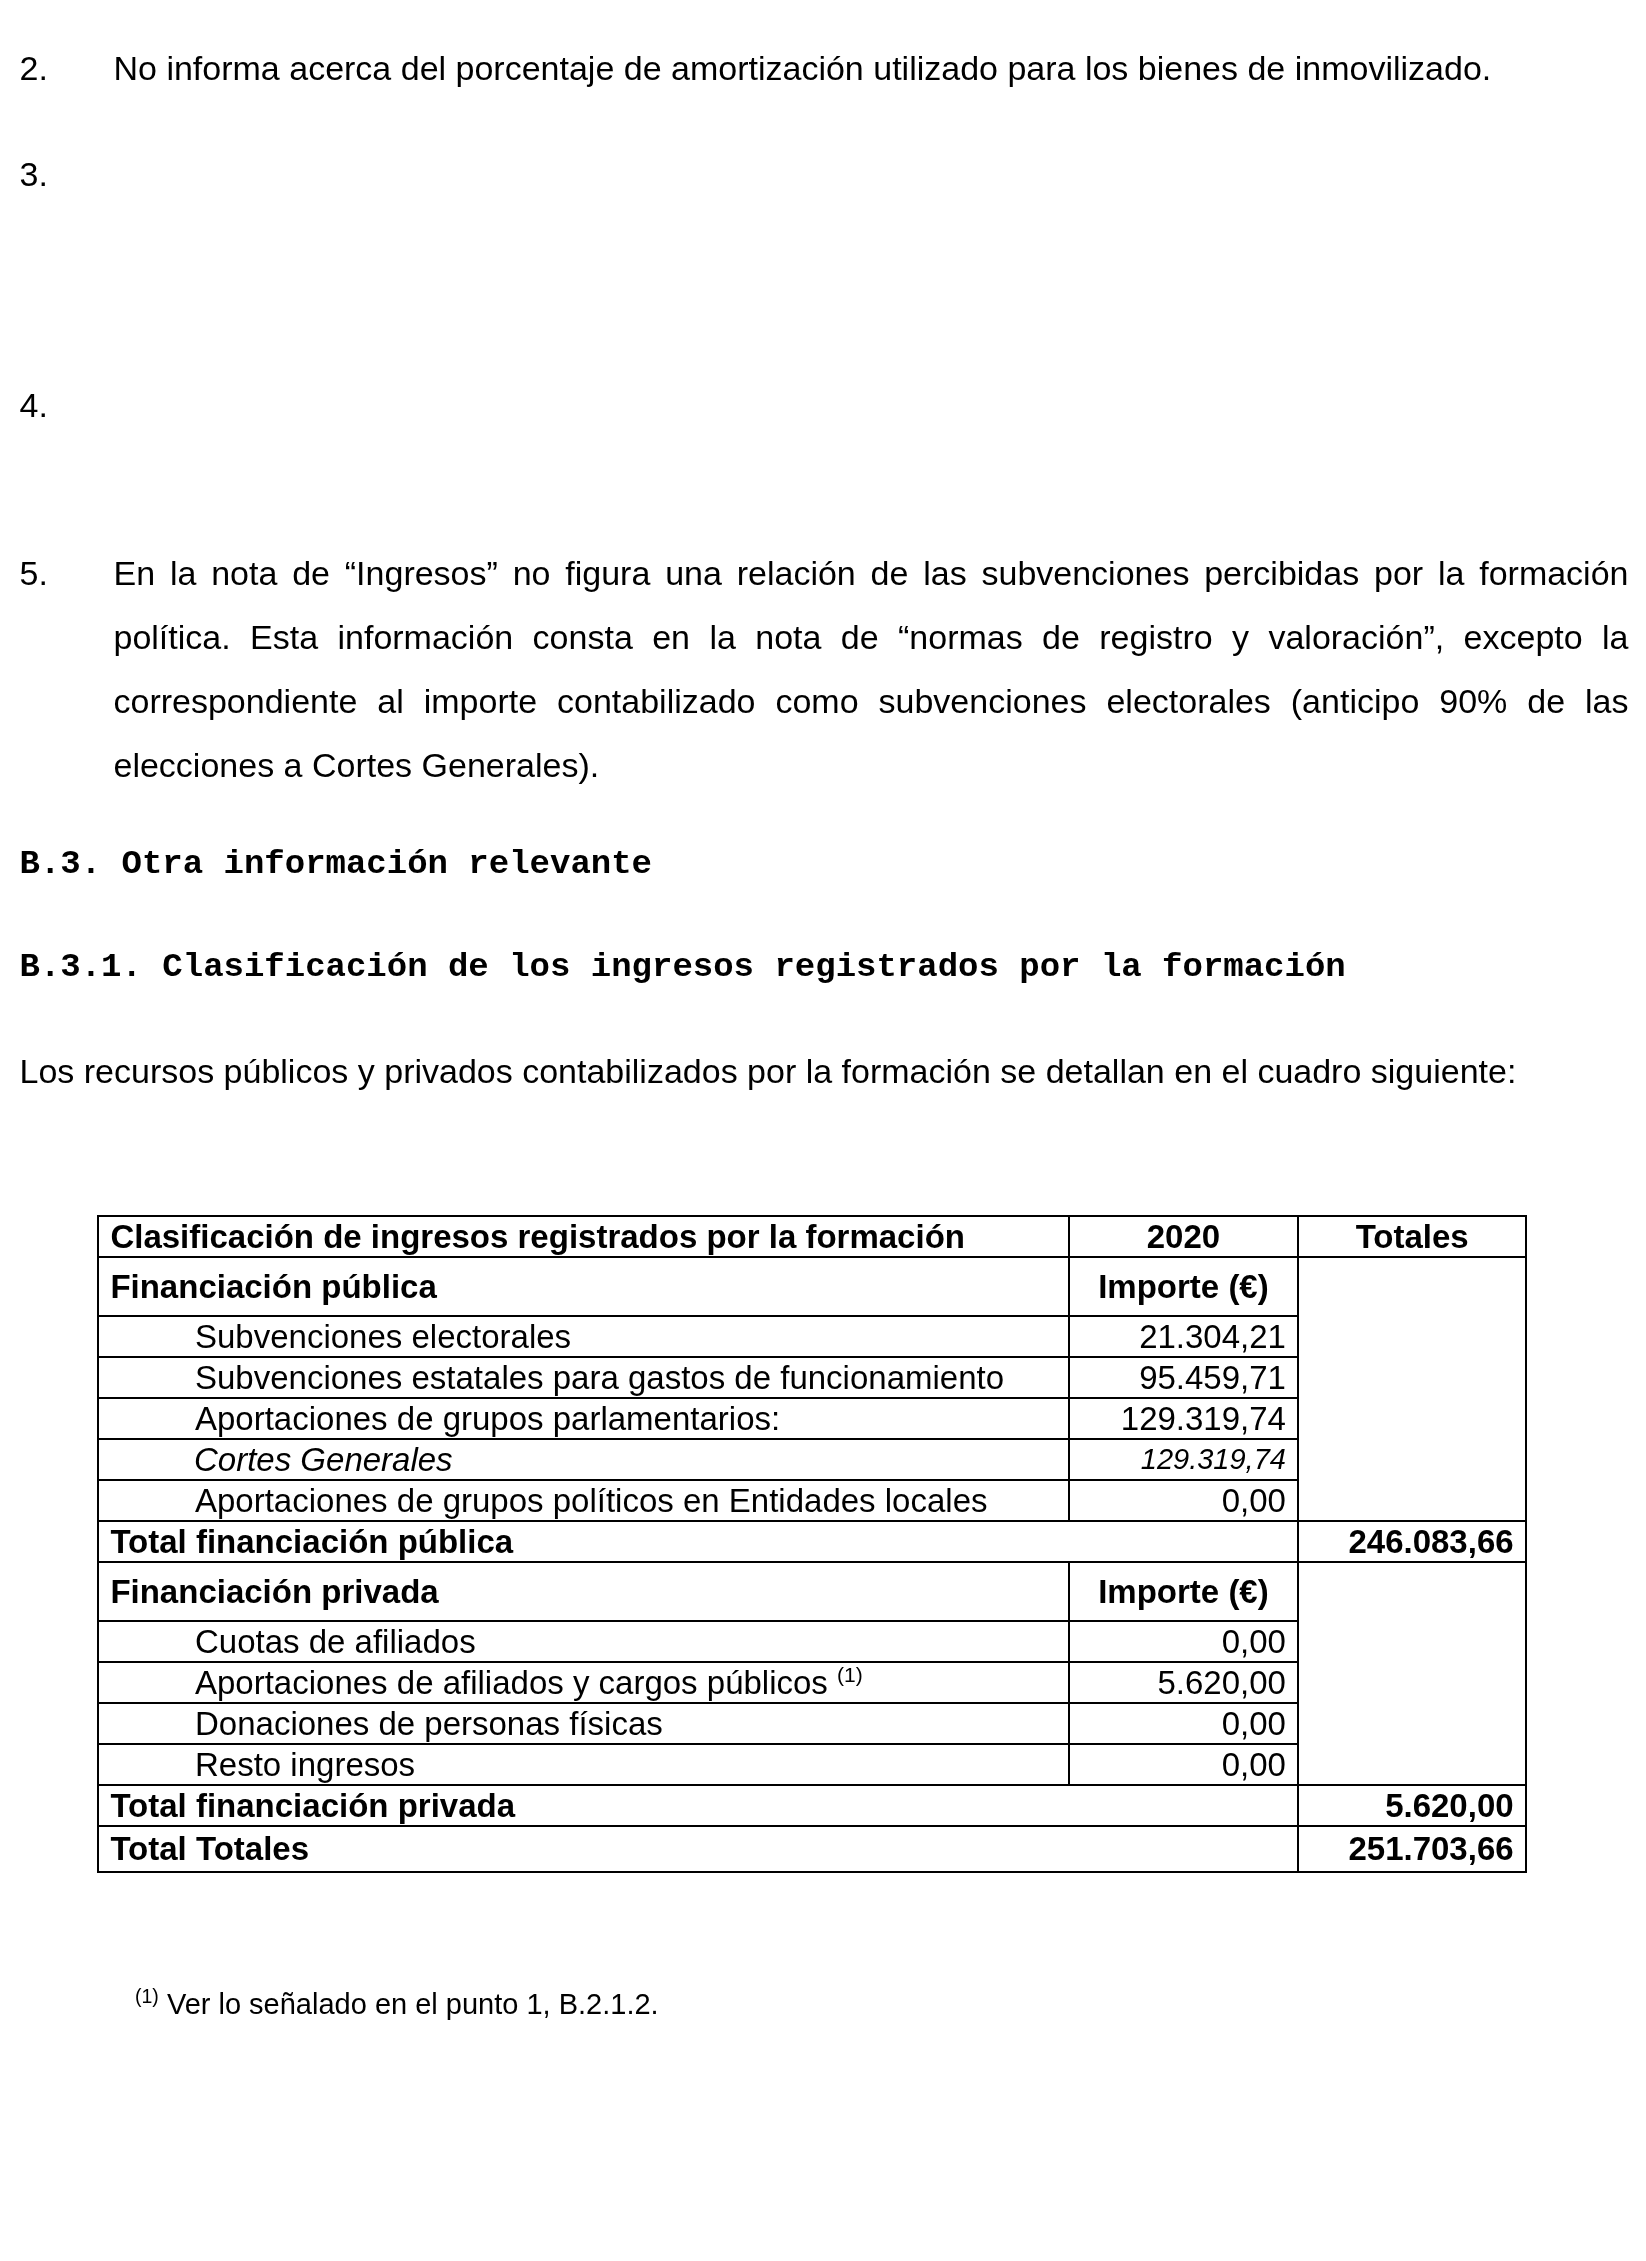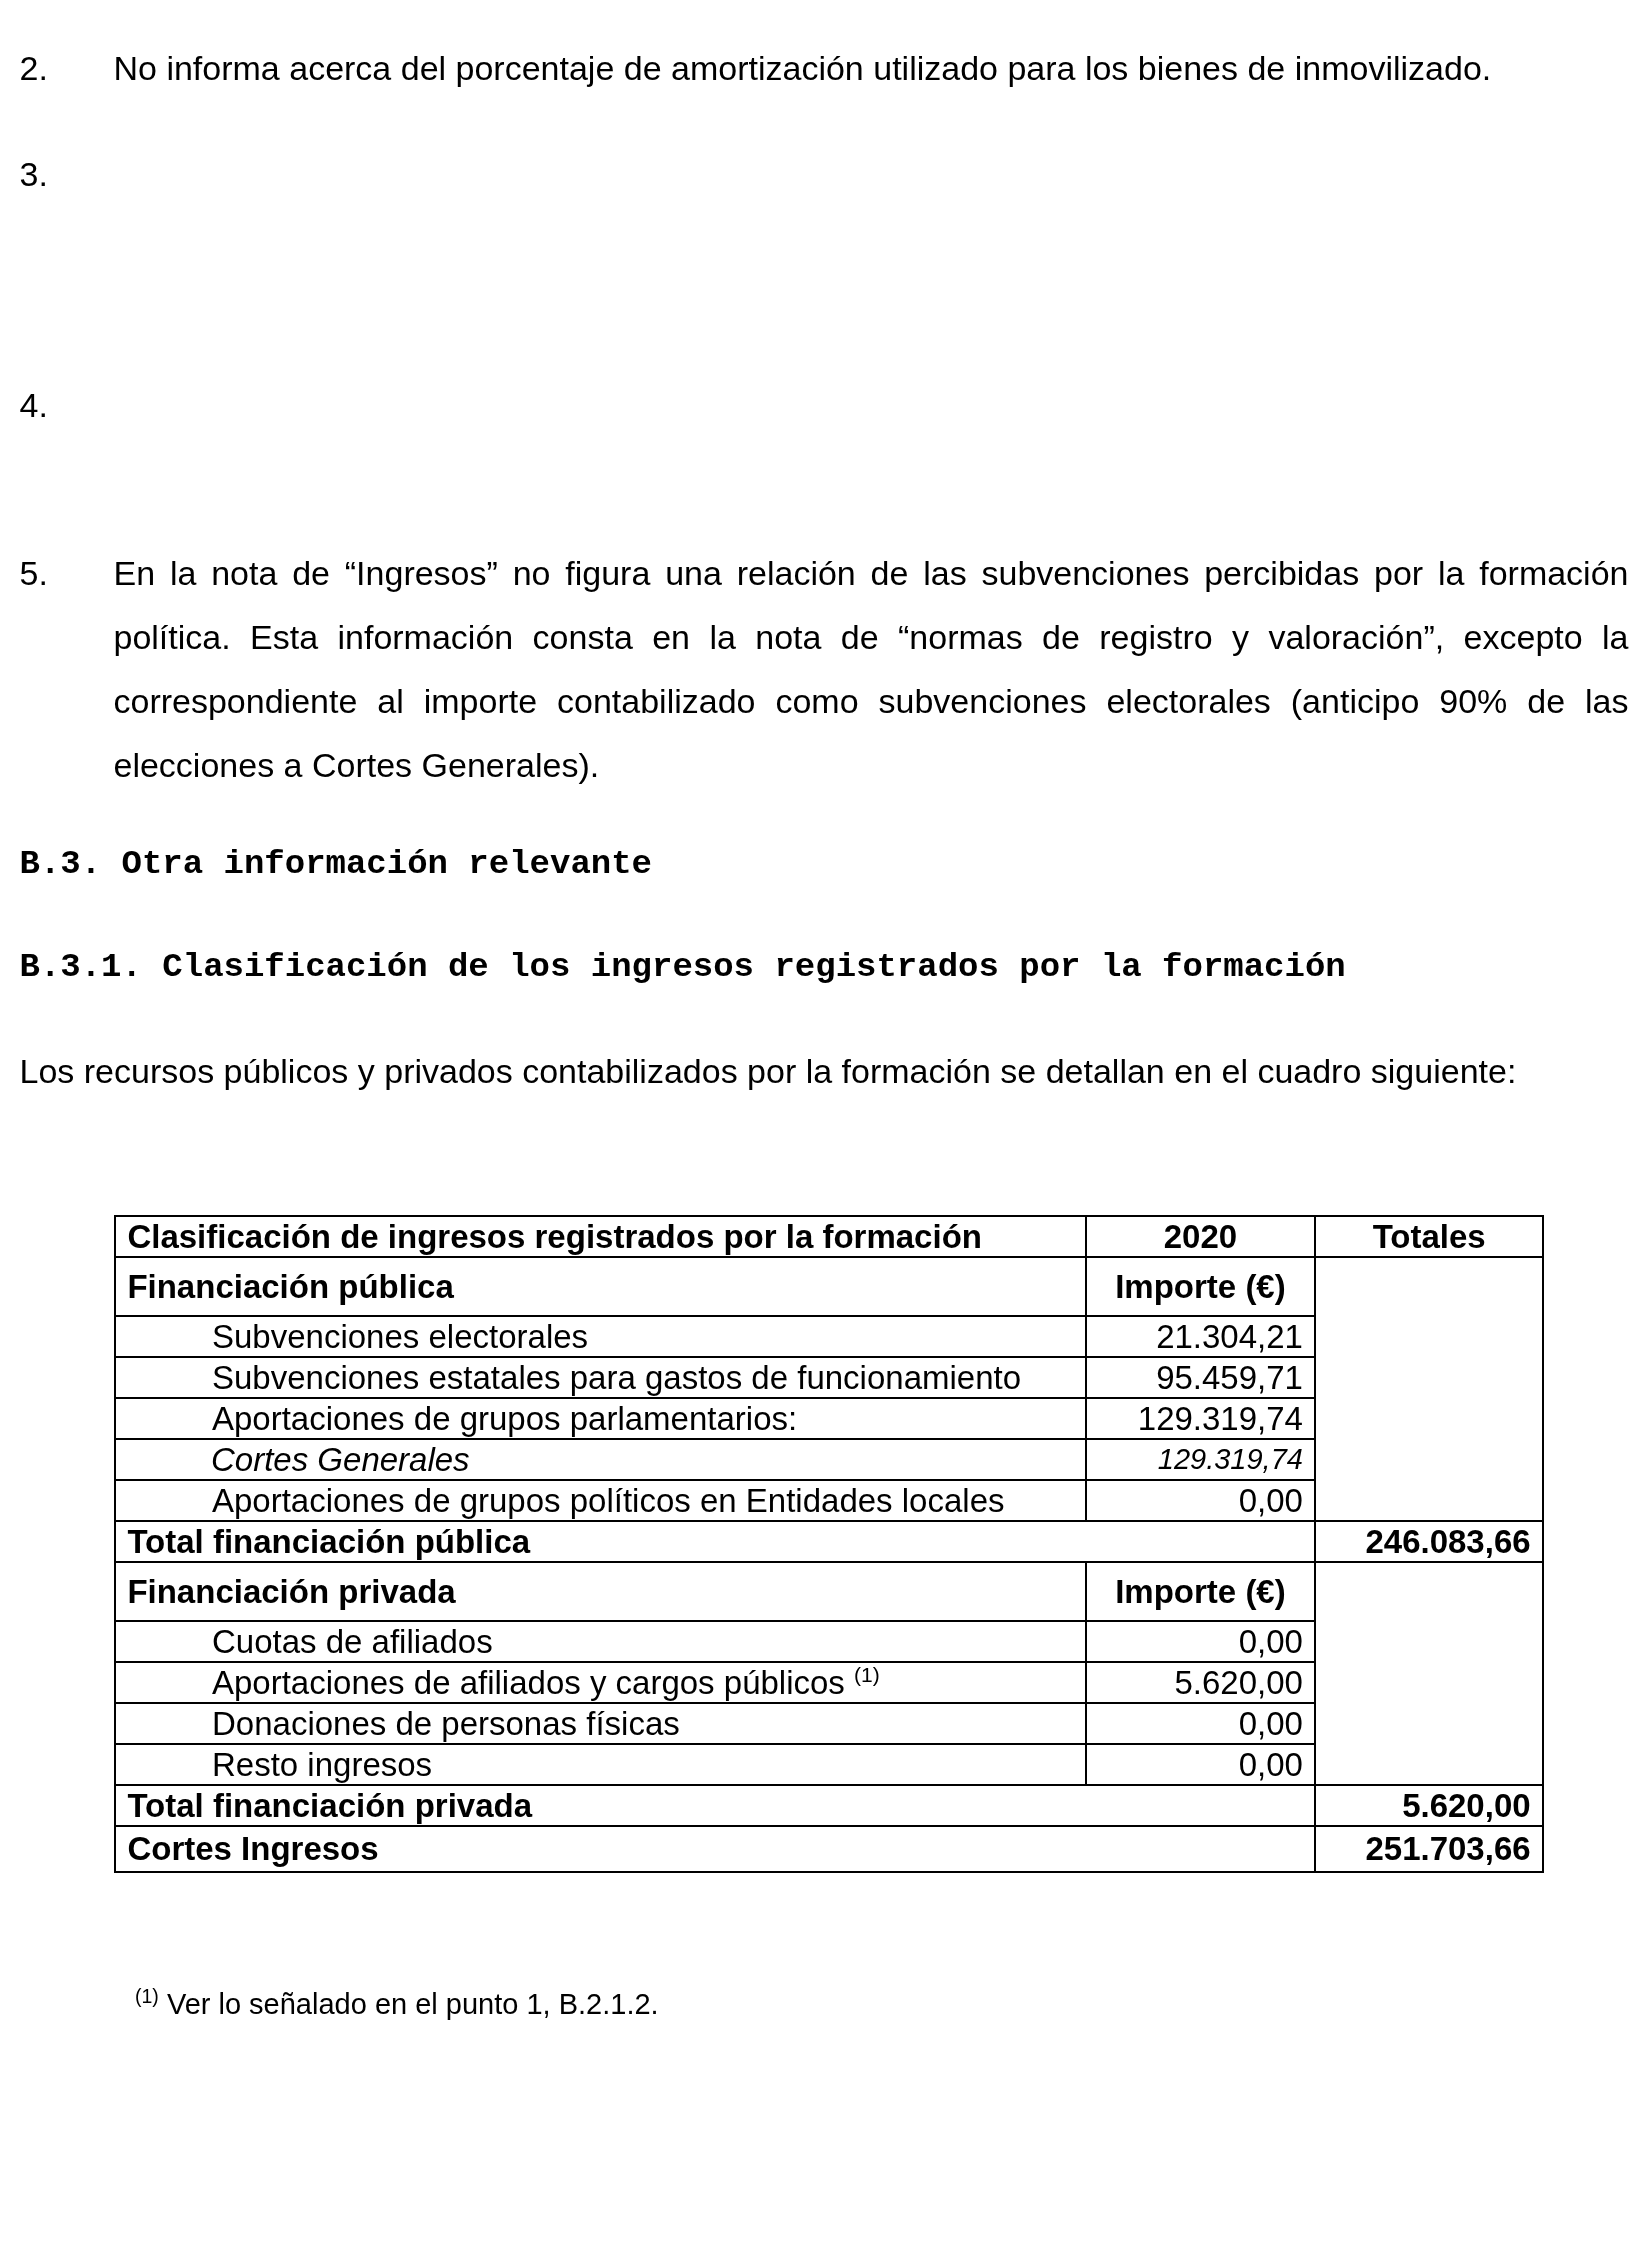--- a/index.html
+++ b/index.html
@@ -25,7 +25,7 @@
   .para { text-align: justify; line-height: 64px; position: absolute; width: 1609px; }
   table {
     position: absolute;
-    left: 114px;
+    left: 97px;
     top: 1215px;
     border-collapse: collapse;
     width: 1430px;

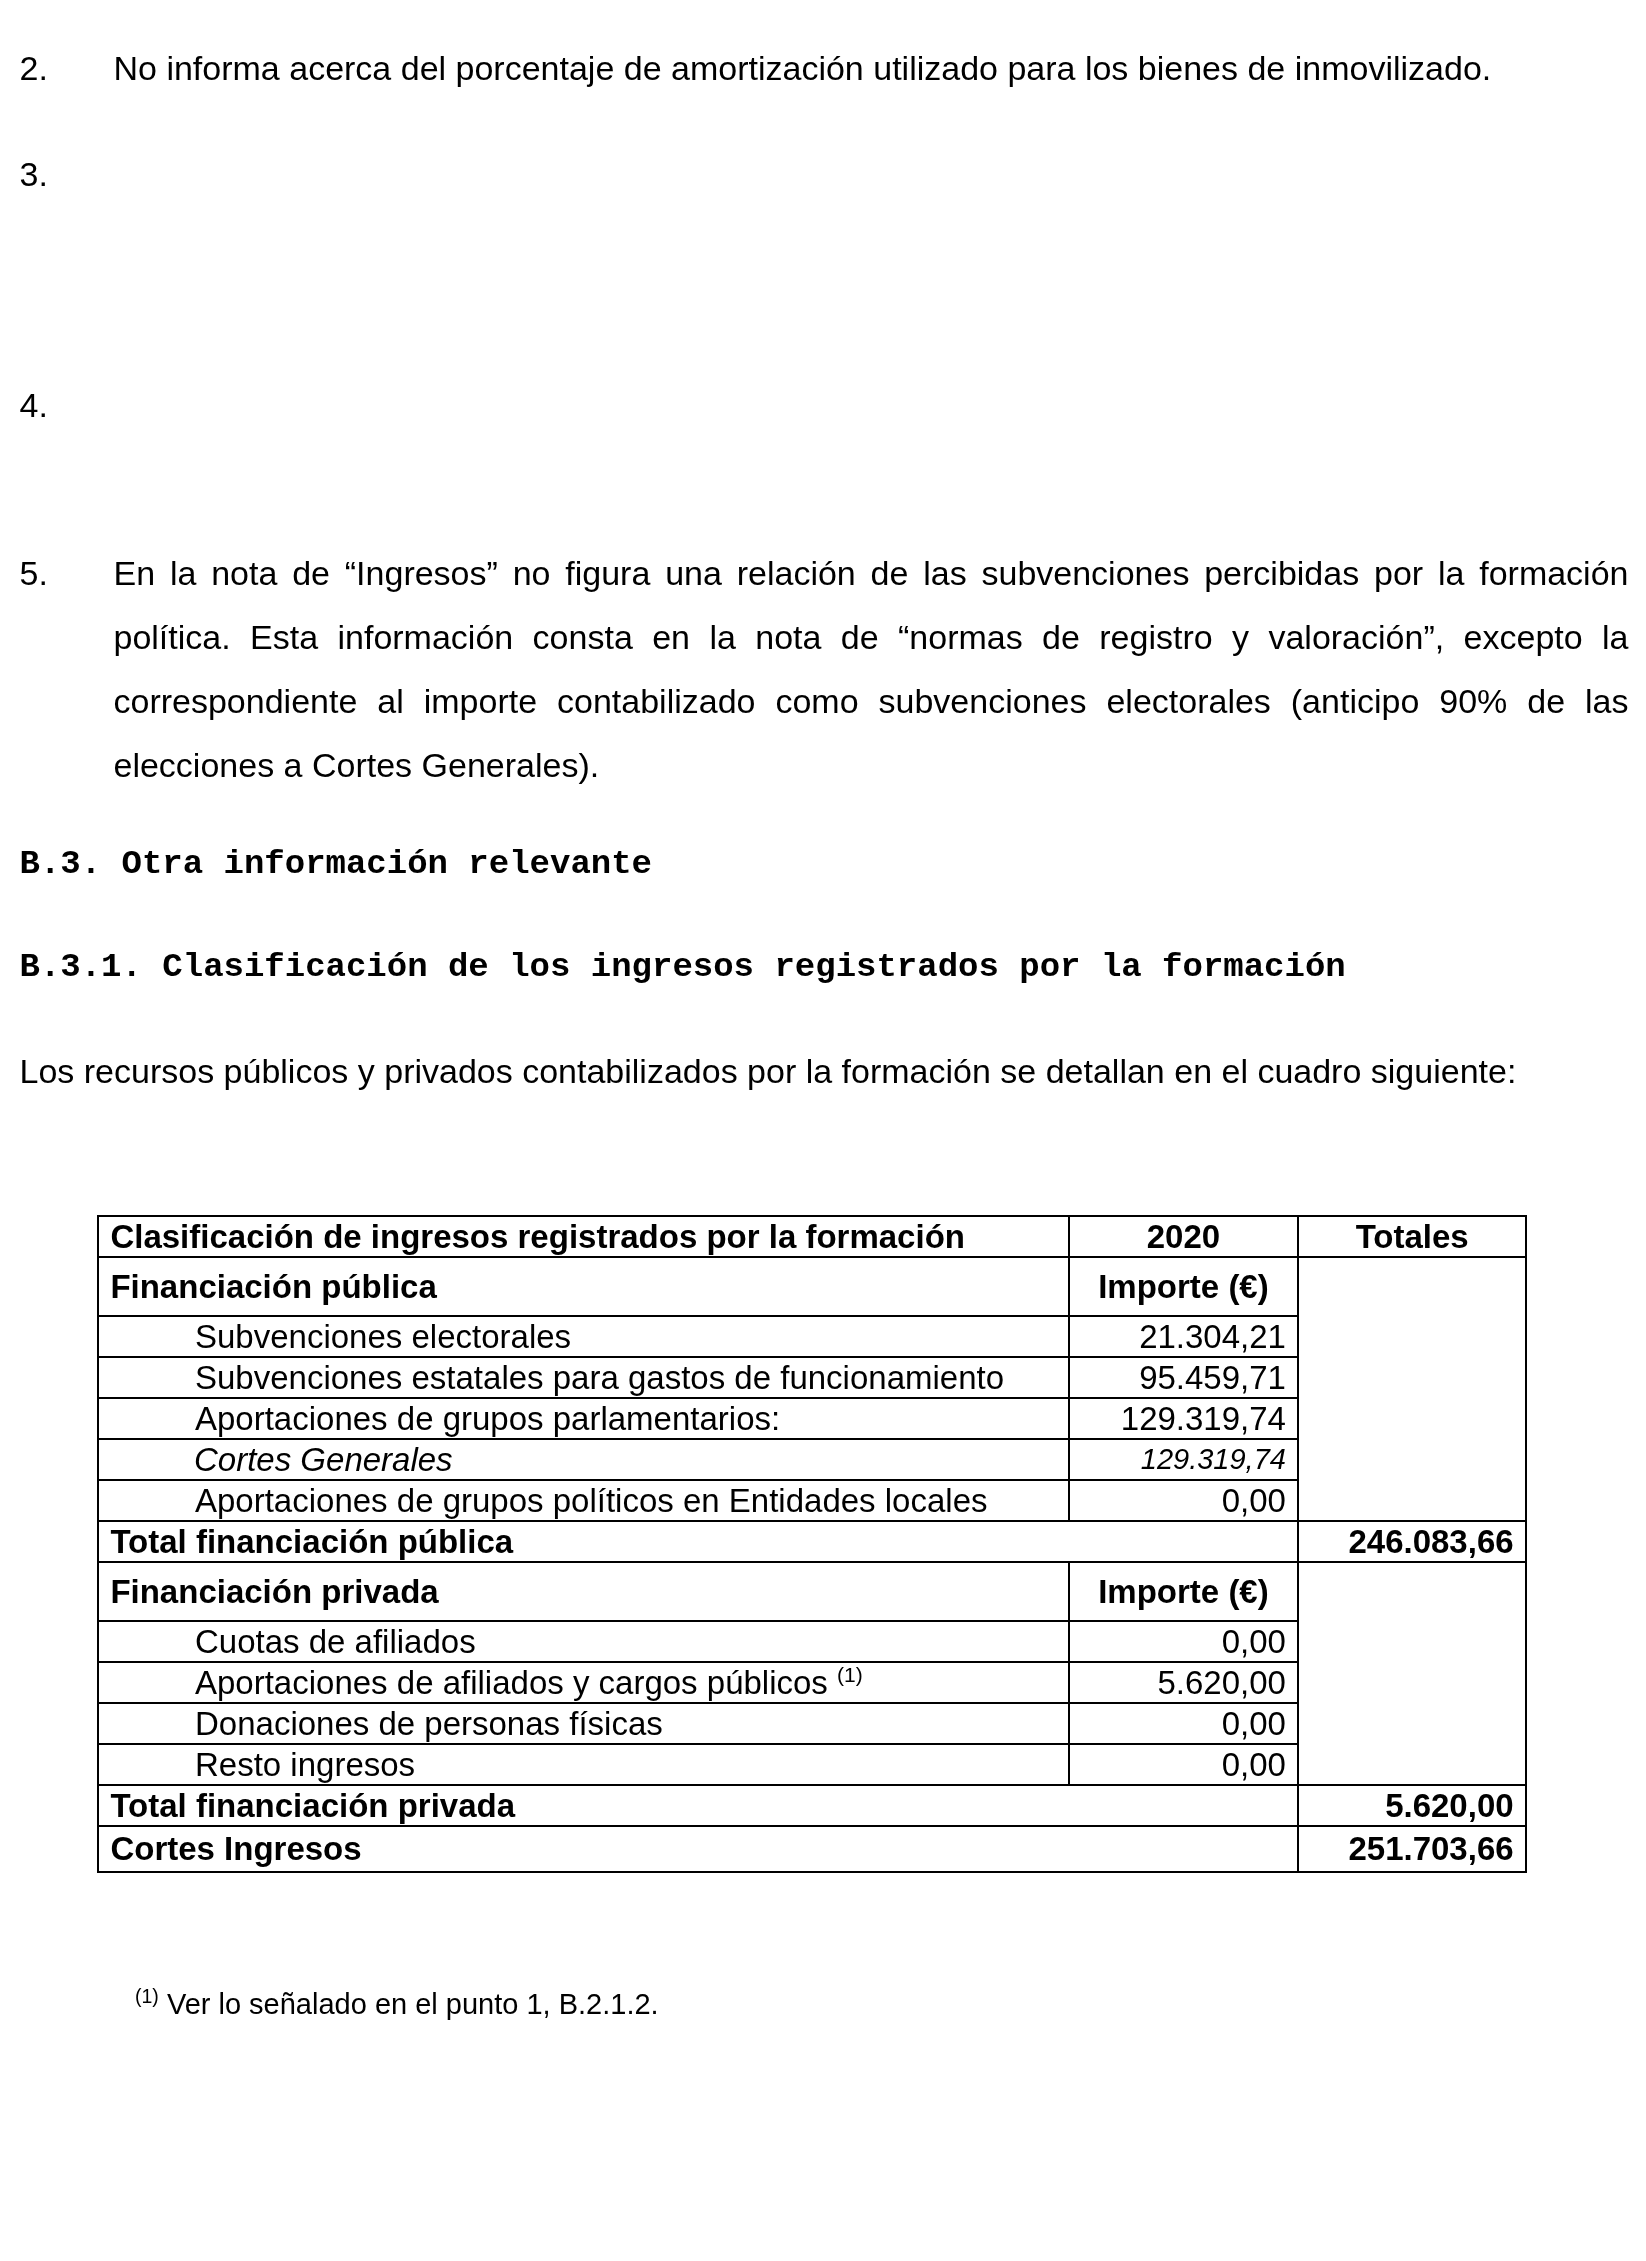--- a/index.html
+++ b/index.html
@@ -145,7 +145,7 @@
     <td class="c3 bold">5.620,00</td>
   </tr>
   <tr class="tall" style="height:46px;">
-    <td class="bold" colspan="2" style="height:44px; line-height:44px;">Cortes Ingresos</td>
+    <td class="bold" colspan="2" style="height:44px; line-height:44px;">Total Totales</td>
     <td class="c3 bold" style="height:44px; line-height:44px;">251.703,66</td>
   </tr>
 </tbody>

